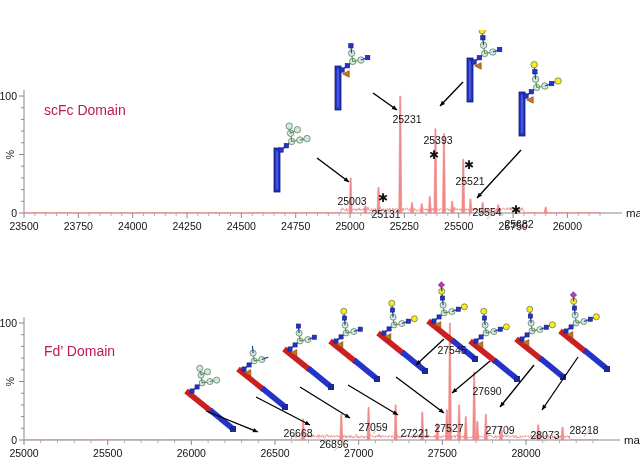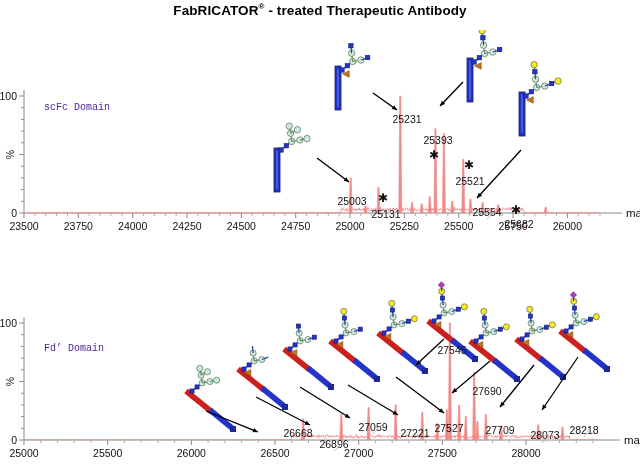--- a/index.html
+++ b/index.html
@@ -33,9 +33,6 @@
 
 <div id="root">
 
-  <div class="title">
-    <span>FabRICATOR</span><sup>®</sup><span> - treated Therapeutic Antibody</span>
-  </div>
 
   <div class="panel" id="panel-top">
     <div class="domain-label" style="left:44px;top:72px;">scFc Domain</div>

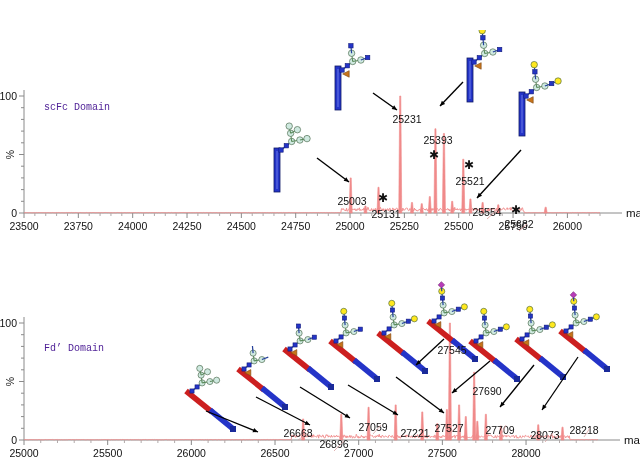--- a/index.html
+++ b/index.html
@@ -25,7 +25,7 @@
   #panel-bot{top:265px;height:209px;}
 
   .domain-label{
-    position:absolute;font-size:10px;color:#4c1d95;white-space:nowrap;font-family:Liberation Mono, monospace;
+    position:absolute;font-size:14px;color:#be185d;white-space:nowrap;
   }
 </style>
 </head>

